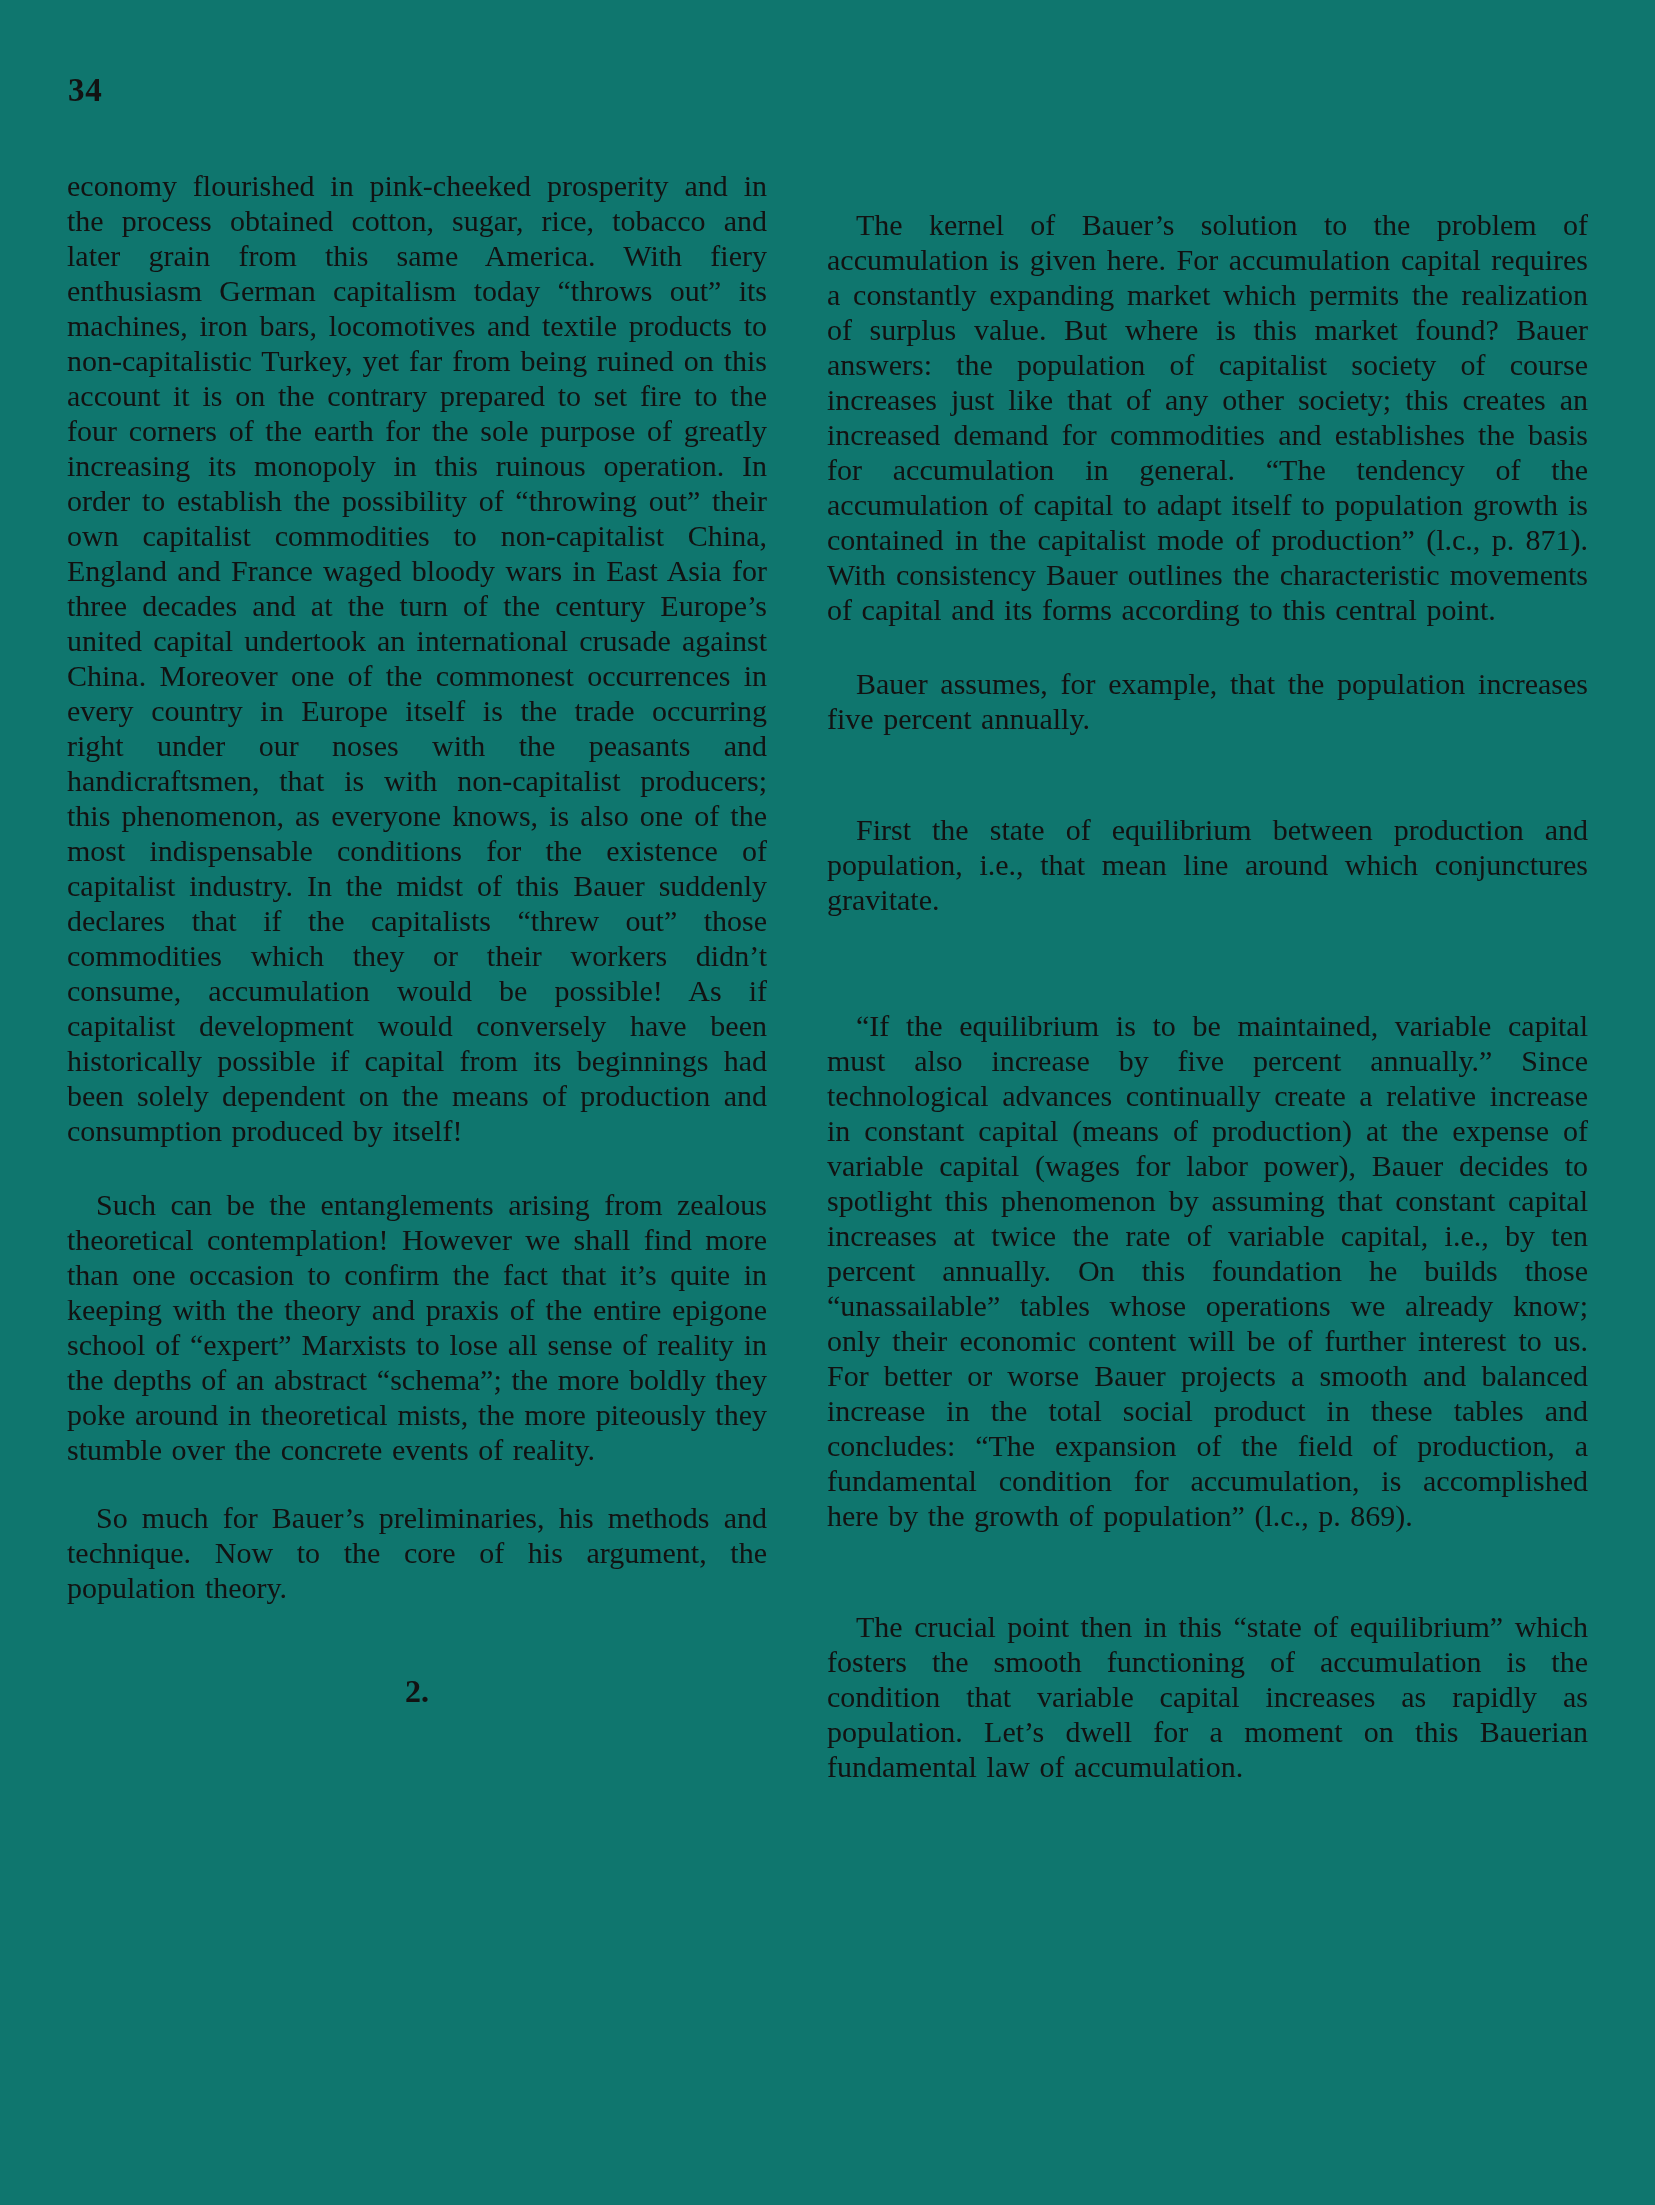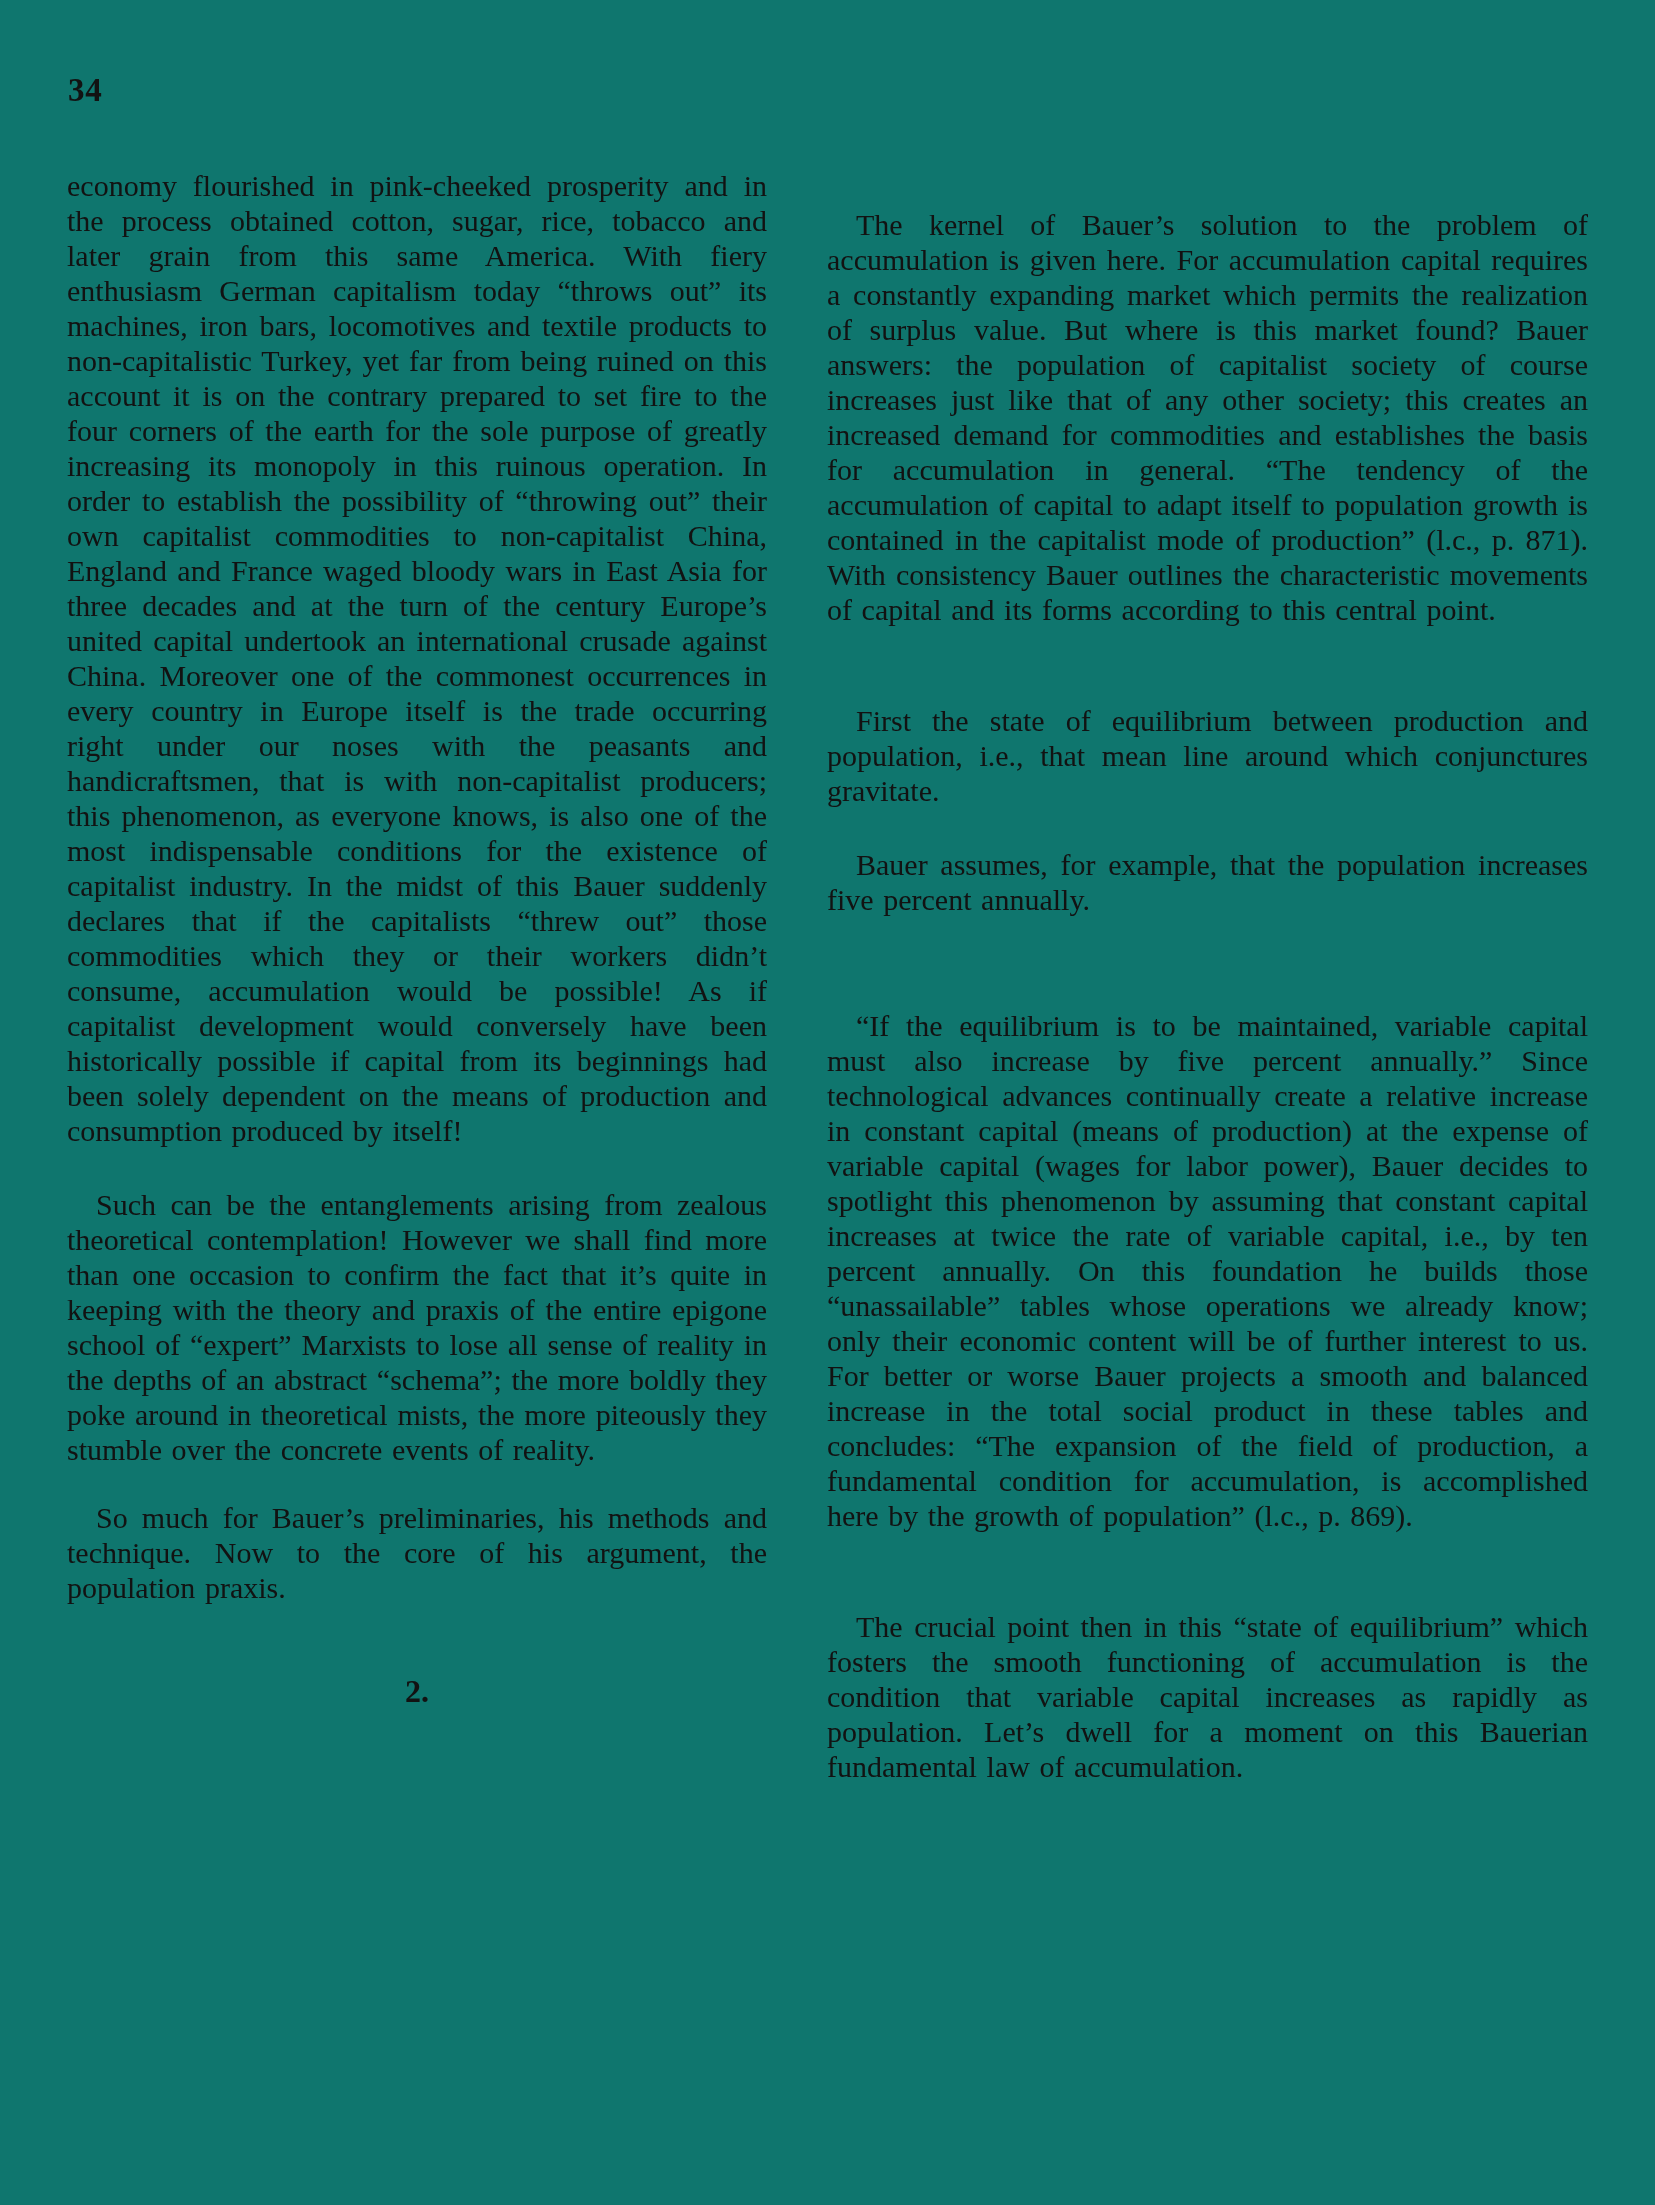--- a/index.html
+++ b/index.html
@@ -76,9 +76,9 @@
 
     <p class="para indent gap-md"><span>The kernel of Bauer’s solution to the problem of accumulation is given here. For accumulation capital requires a constantly expanding market which permits the realization of surplus value. But where is this market found? Bauer answers: the population of capitalist society of course increases just like that of any other society; this creates an increased demand for commodities and establishes the basis for accumulation in general. “</span><b>The tendency of the accumulation of capital to adapt itself to population growth</b><span> is contained in the capitalist mode of production” (l.c., p. 871). With consistency Bauer outlines the characteristic movements of capital and its forms according to this central point.</span></p>
 
+    <p class="para indent gap-md">Bauer assumes, for example, that the population increases five percent annually.</p>
+
     <p class="para indent gap-xl"><span>First the state of </span><b>equilibrium</b><span> between production and population, i.e., that mean line around which conjunctures gravitate.</span></p>
-
-    <p class="para indent gap-md">Bauer assumes, for example, that the population increases five percent annually.</p>
 
     <p class="para indent gap-lg">“If the equilibrium is to be maintained, variable capital must also increase by five percent annually.” Since technological advances continually create a relative increase in constant capital (means of production) at the expense of variable capital (wages for labor power), Bauer decides to spotlight this phenomenon by assuming that constant capital increases at twice the rate of variable capital, i.e., by ten percent annually. On this foundation he builds those “unassailable” tables whose operations we already know; only their economic content will be of further interest to us. For better or worse Bauer projects a smooth and balanced increase in the total social product in these tables and concludes: “The expansion of the field of production, a fundamental condition for accumulation, is accomplished here by the growth of population” (l.c., p. 869).</p>
 

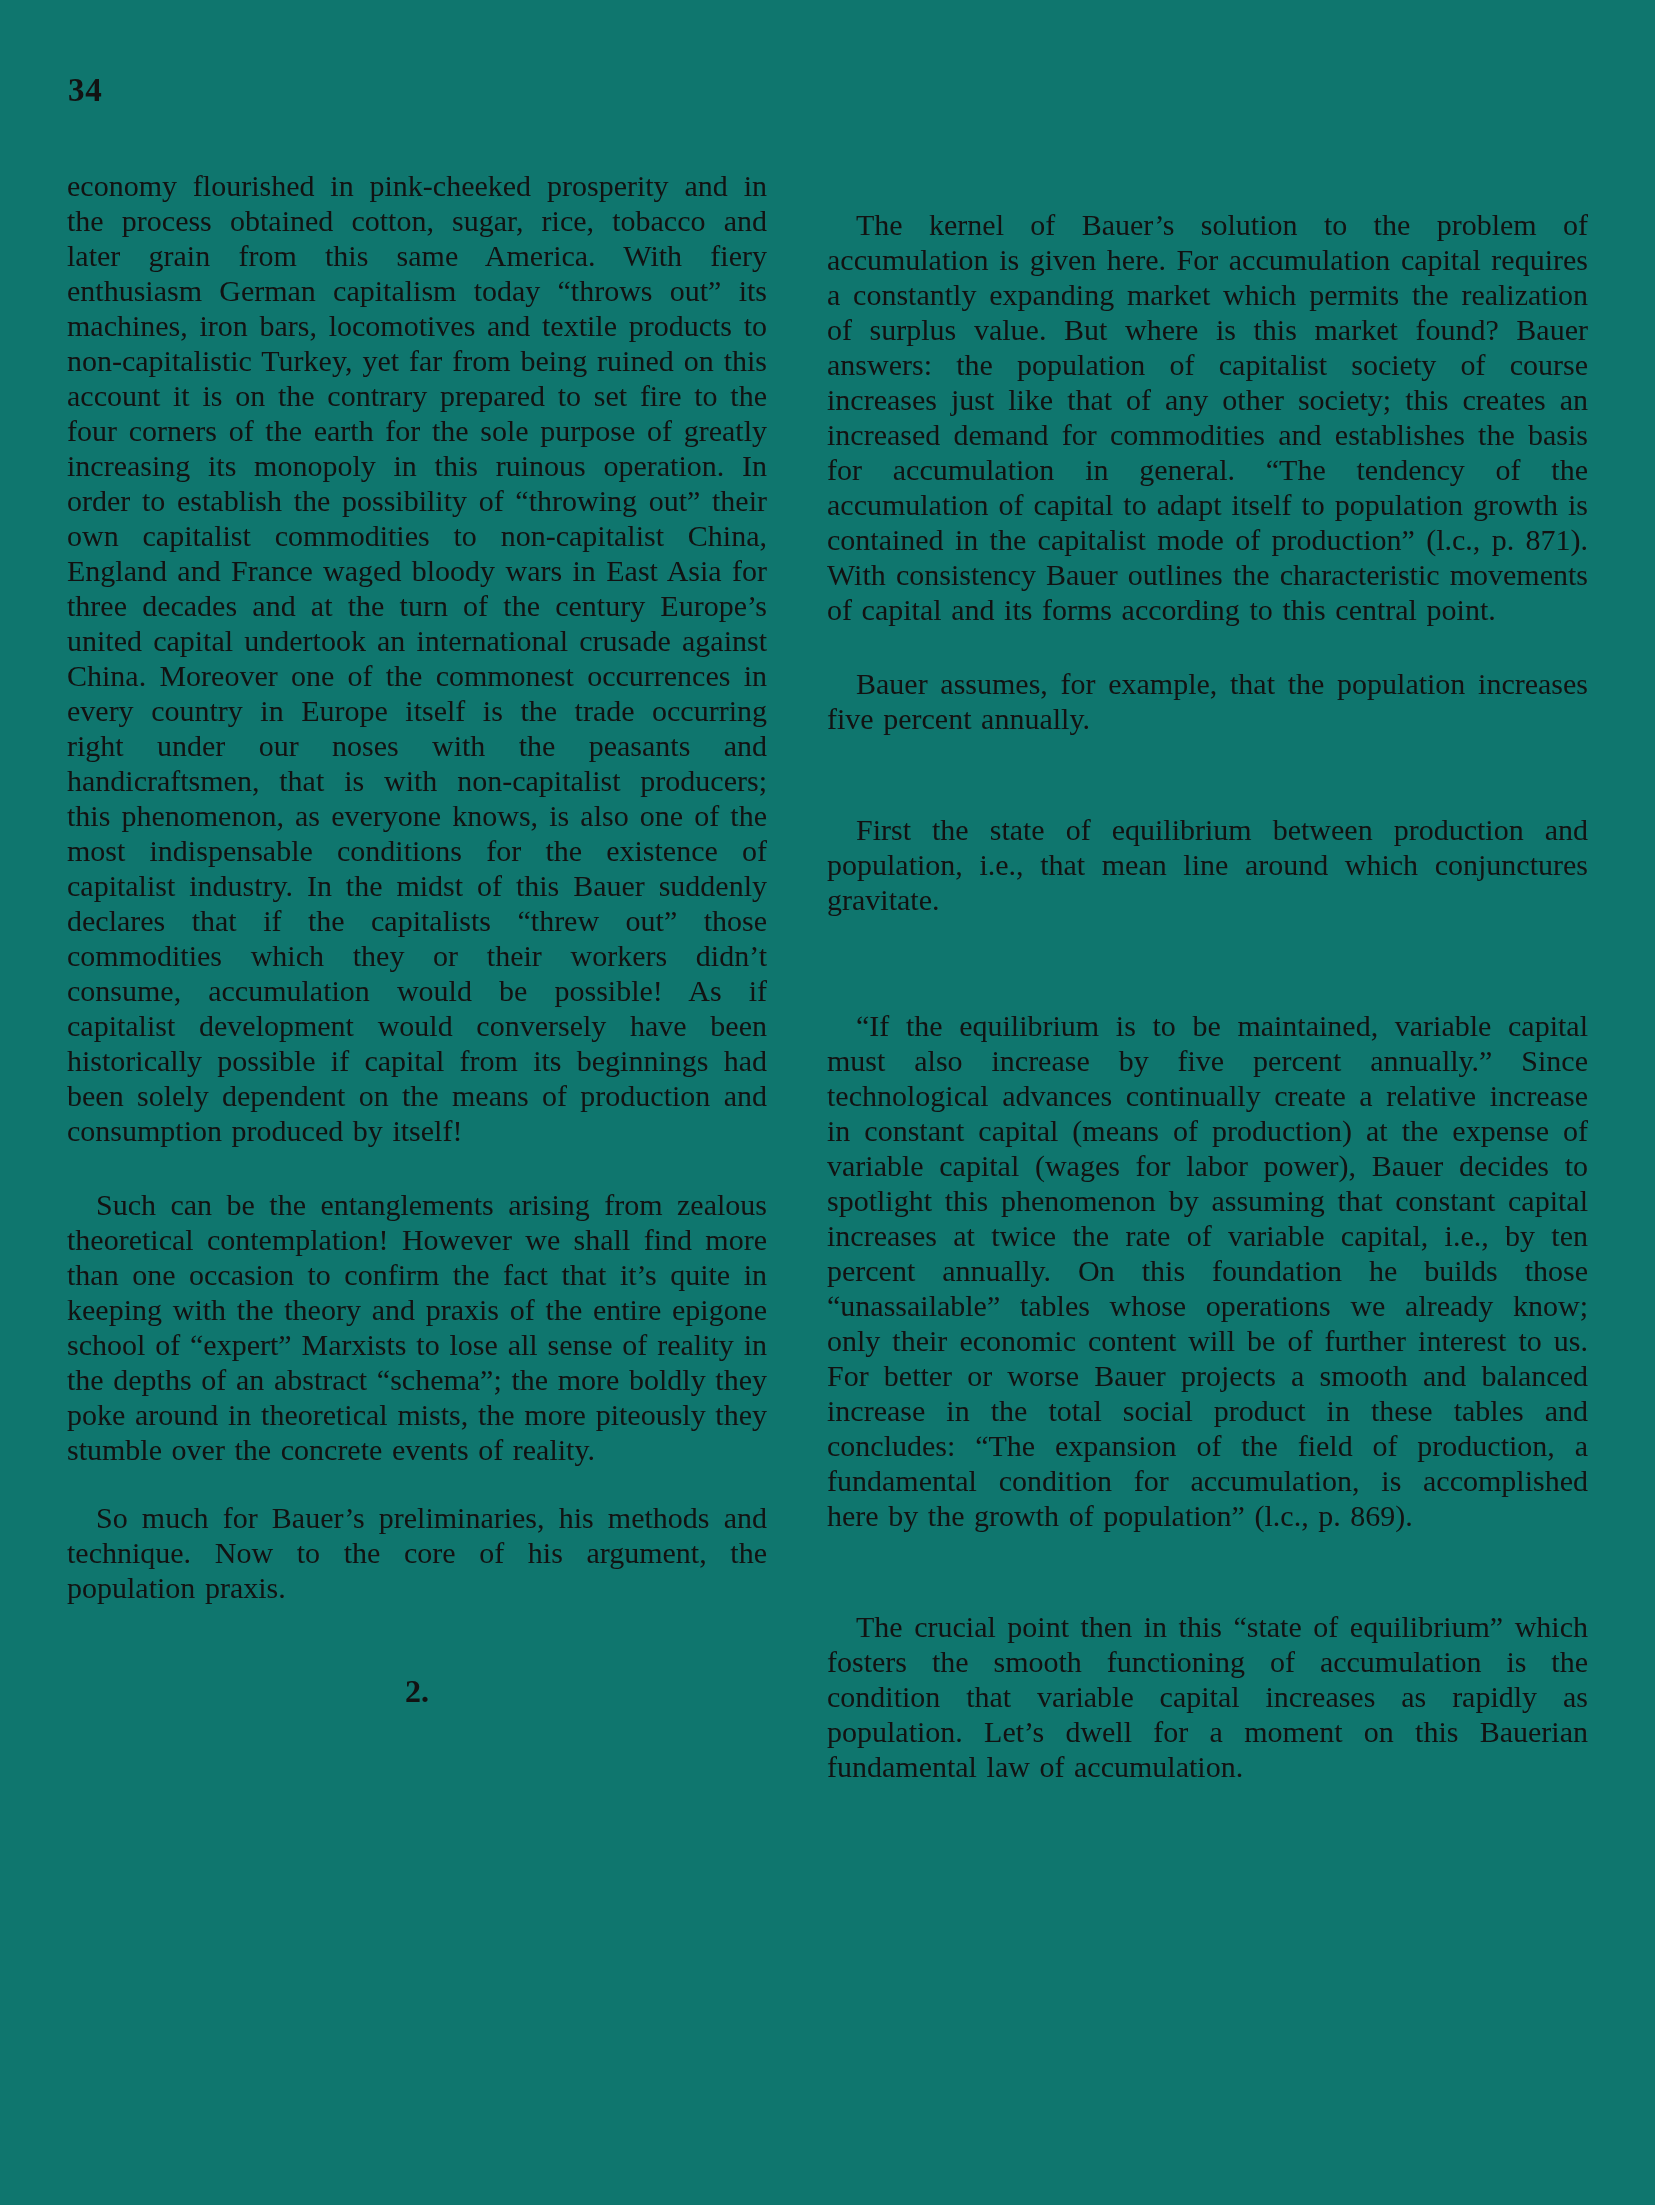--- a/index.html
+++ b/index.html
@@ -64,7 +64,7 @@
 
     <p class="para indent gap-md">Such can be the entanglements arising from zealous theoretical contemplation! However we shall find more than one occasion to confirm the fact that it’s quite in keeping with the theory and praxis of the entire epigone school of “expert” Marxists to lose all sense of reality in the depths of an abstract “schema”; the more boldly they poke around in theoretical mists, the more piteously they stumble over the concrete events of reality.</p>
 
-    <p class="para indent gap-sm">So much for Bauer’s preliminaries, his methods and technique. Now to the core of his argument, the population praxis.</p>
+    <p class="para indent gap-sm">So much for Bauer’s preliminaries, his methods and technique. Now to the core of his argument, the population theory.</p>
 
     <h2 class="section-heading">2.</h2>
 

